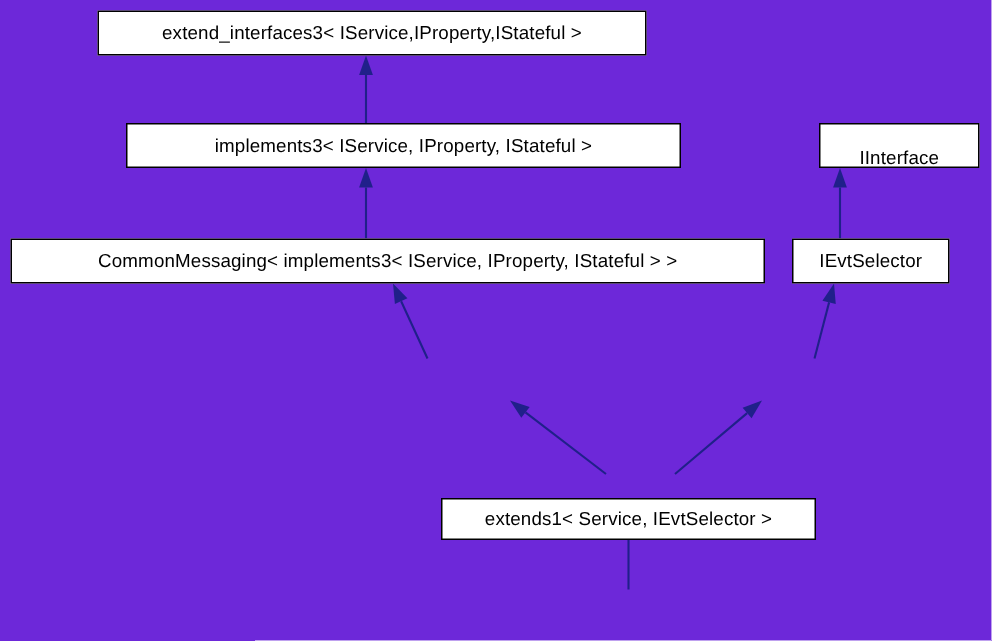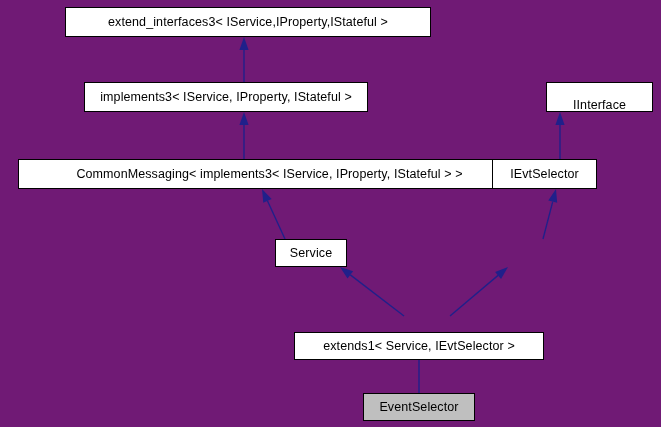--- a/index.html
+++ b/index.html
@@ -12,7 +12,7 @@
     position: relative;
     width: 661px;
     height: 427px;
-    background: #701a75;
+    background: #6d28d9;
     overflow: hidden;
     font-family: "Liberation Sans", "DejaVu Sans", sans-serif;
   }

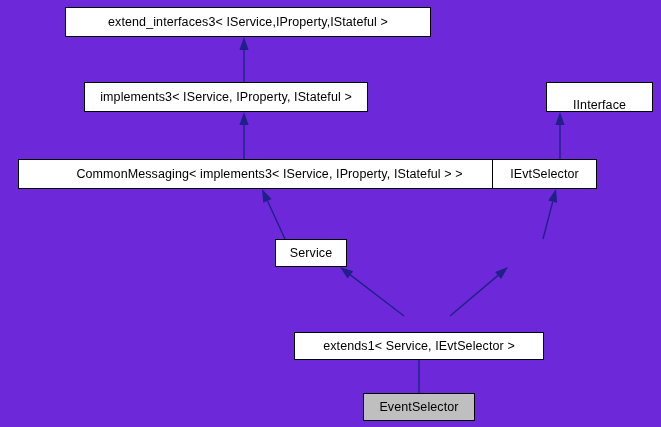--- a/index.html
+++ b/index.html
@@ -89,7 +89,7 @@
 <div class="node" style="left: 65px; top: 7px; width: 366px; height: 30px;">
       <span class="node-label">extend_interfaces3&lt; IService,IProperty,IStateful &gt;</span>
     </div>
-    <div class="node" style="left: 84px; top: 82px; width: 284px; height: 30px;">
+    <div class="node" style="left: 84px; top: 82px; width: 370px; height: 30px;">
       <span class="node-label">implements3&lt; IService, IProperty, IStateful &gt;</span>
     </div>
     <div class="node" style="left: 546px; top: 82px; width: 107px; height: 30px; align-items: flex-end;">

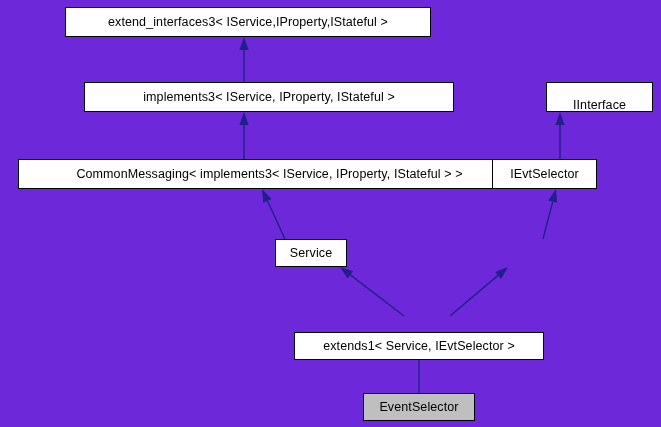--- a/index.html
+++ b/index.html
@@ -95,7 +95,7 @@
     <div class="node" style="left: 546px; top: 82px; width: 107px; height: 30px; align-items: flex-end;">
       <span class="node-label">IInterface</span>
     </div>
-    <div class="node" style="left: 18px; top: 159px; width: 503px; height: 30px;">
+    <div class="node" style="left: 7px; top: 159px; width: 503px; height: 30px;">
       <span class="node-label">CommonMessaging&lt; implements3&lt; IService, IProperty, IStateful &gt; &gt;</span>
     </div>
     <div class="node" style="left: 492px; top: 159px; width: 105px; height: 30px; text-align: right;">

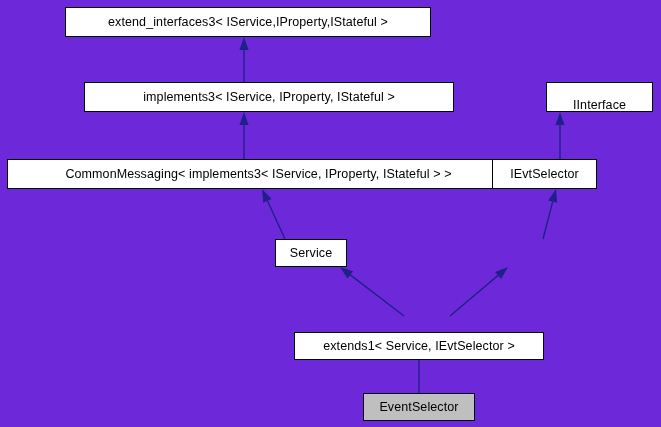--- a/index.html
+++ b/index.html
@@ -98,7 +98,7 @@
     <div class="node" style="left: 7px; top: 159px; width: 503px; height: 30px;">
       <span class="node-label">CommonMessaging&lt; implements3&lt; IService, IProperty, IStateful &gt; &gt;</span>
     </div>
-    <div class="node" style="left: 492px; top: 159px; width: 105px; height: 30px; text-align: right;">
+    <div class="node" style="left: 528px; top: 159px; width: 105px; height: 30px; text-align: right;">
       <span class="node-label">IEvtSelector</span>
     </div>
     <div class="node" style="left: 275px; top: 239px; width: 72px; height: 28px;">

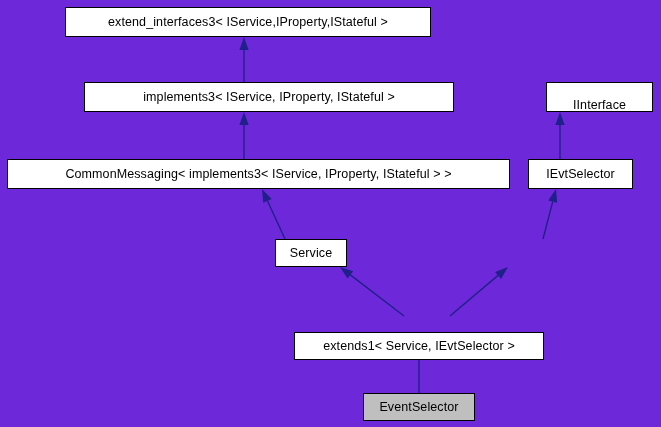--- a/index.html
+++ b/index.html
@@ -101,9 +101,6 @@
     <div class="node" style="left: 528px; top: 159px; width: 105px; height: 30px; text-align: right;">
       <span class="node-label">IEvtSelector</span>
     </div>
-    <div class="node" style="left: 275px; top: 239px; width: 72px; height: 28px;">
-      <span class="node-label">Service</span>
-    </div>
     <div class="node" style="left: 294px; top: 316px; width: 250px; height: 28px; margin-top: 16px;">
       <span class="node-label">extends1&lt; Service, IEvtSelector &gt;</span>
     </div>

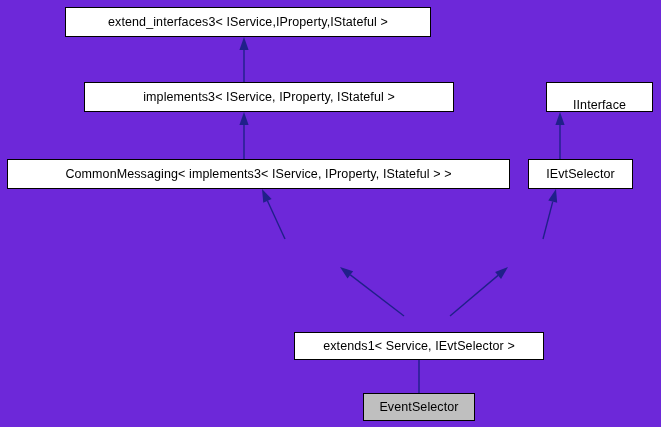--- a/index.html
+++ b/index.html
@@ -104,9 +104,6 @@
     <div class="node" style="left: 294px; top: 316px; width: 250px; height: 28px; margin-top: 16px;">
       <span class="node-label">extends1&lt; Service, IEvtSelector &gt;</span>
     </div>
-    <div class="node highlight" style="left: 363px; top: 393px; width: 112px; height: 28px;">
-      <span class="node-label">EventSelector</span>
-    </div>
   </div>
 
 </body></html>

